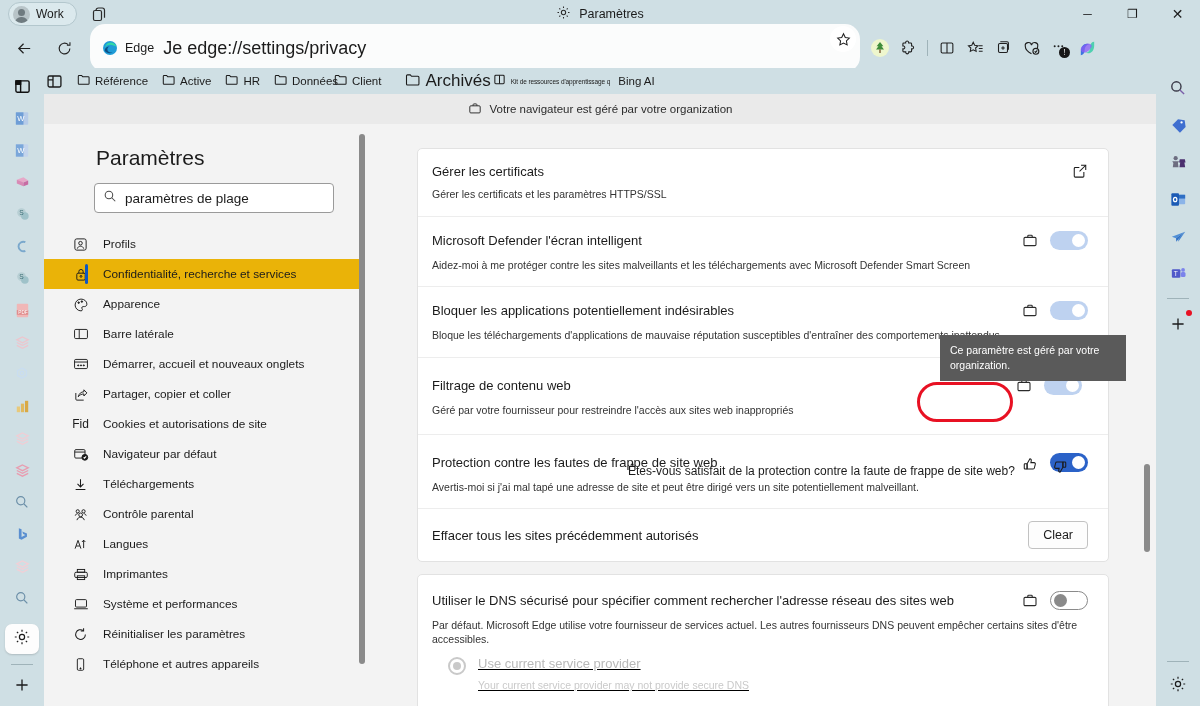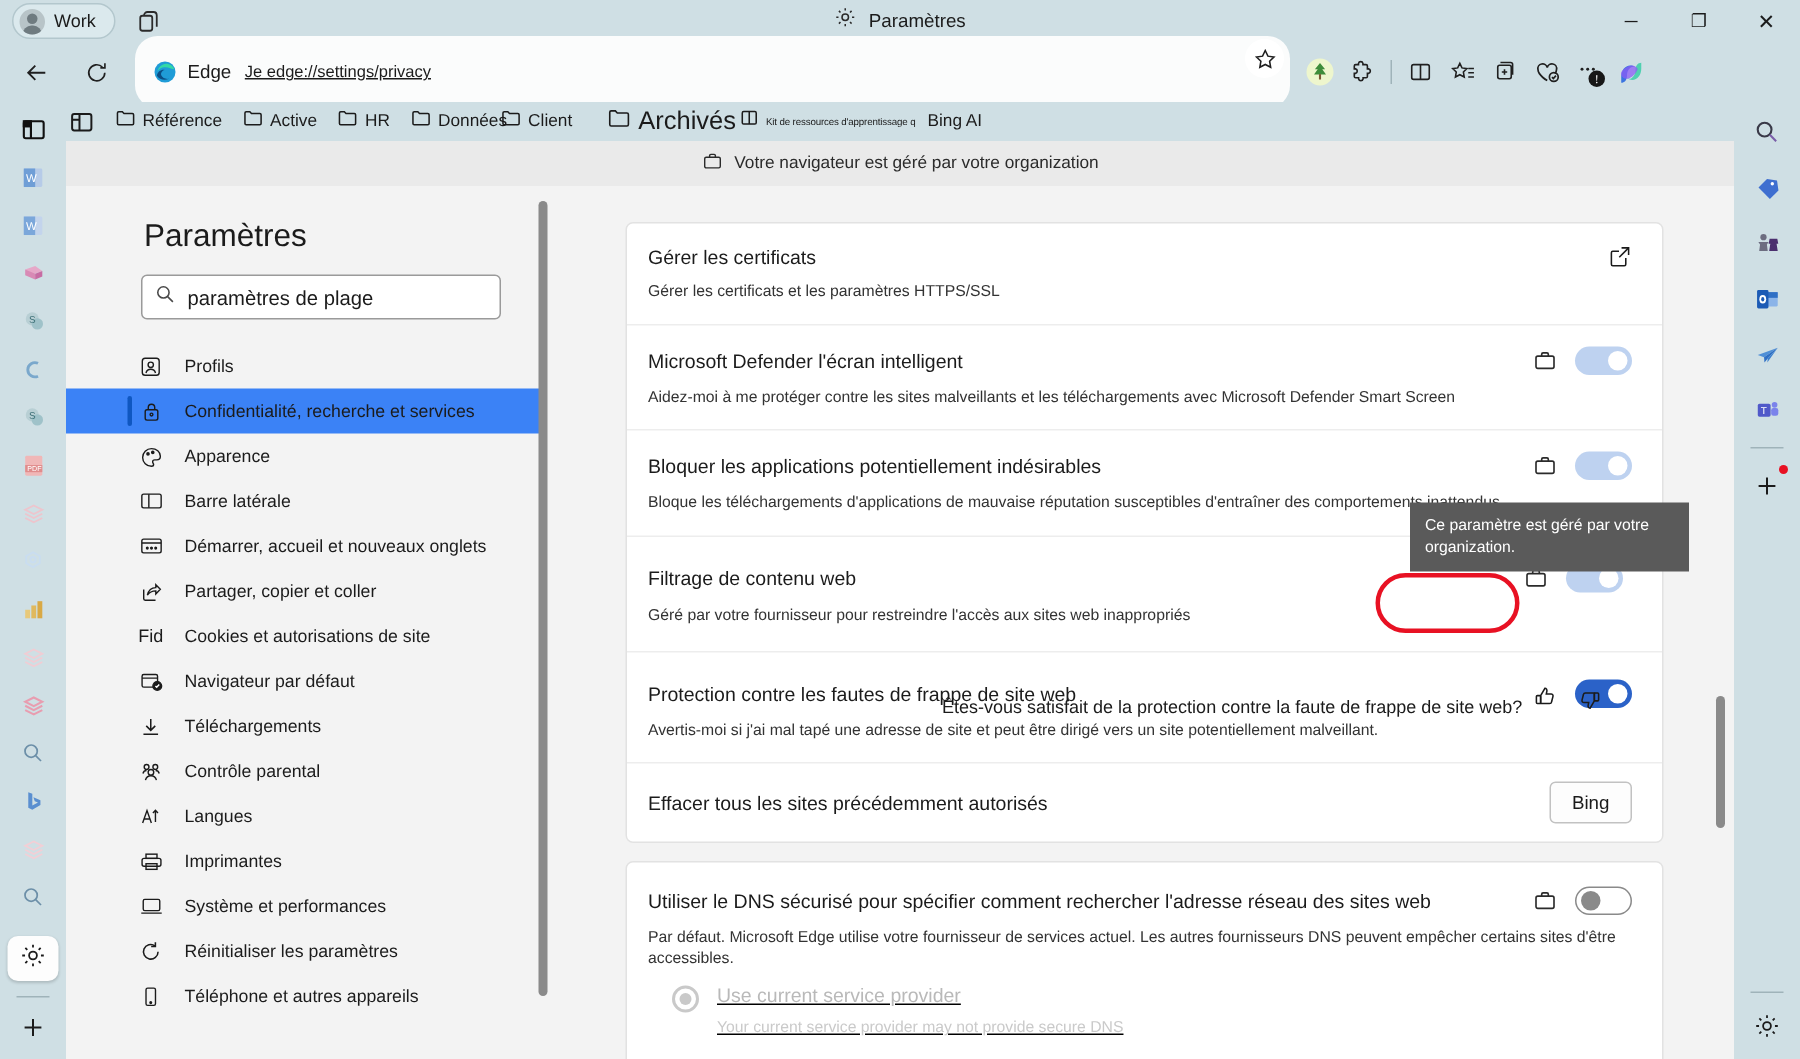--- a/index.html
+++ b/index.html
@@ -70,7 +70,7 @@
   }
   .edge-logo { width: 16px; height: 16px; flex: 0 0 16px; }
   .omni-brand { font-size: 12.5px; color: #1b1b1b; margin-left: 7px; }
-  .omni-url { font-size: 11px; color: #1b1b1b; margin-left: 9px; text-decoration: underline; }
+  .omni-url { font-size: 18px; color: #1b1b1b; margin-left: 9px; }
   .omni-star {
     position: absolute; right: 4px; top: 2px; width: 26px; height: 26px;
     border-radius: 13px; background: #ffffff;

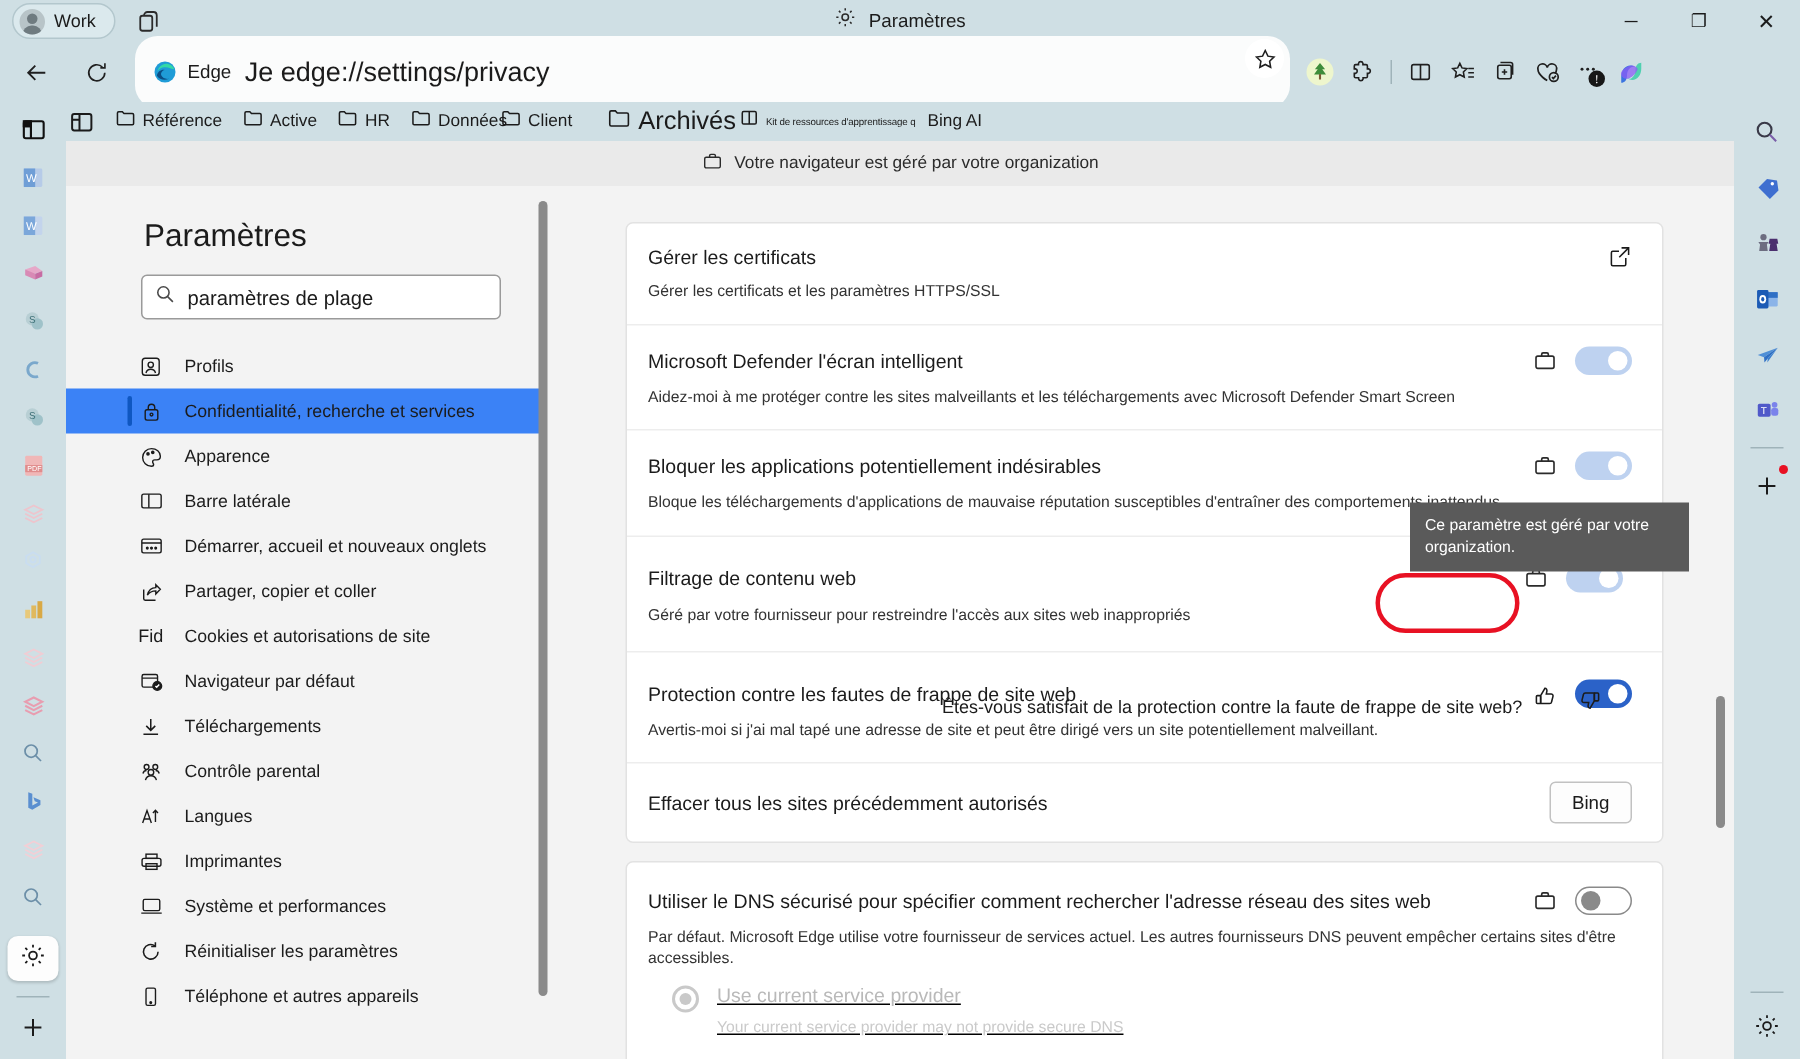--- a/index.html
+++ b/index.html
@@ -156,7 +156,7 @@
   .nav-list { margin-top: 16px; }
   .nav-item {
     height: 30px; display: flex; align-items: center; gap: 14px;
-    padding-left: 48px; position: relative; font-size: 11.8px; color: #1b1b1b;
+    padding-left: 28px; position: relative; font-size: 11.8px; color: #1b1b1b;
   }
   .nav-item .nav-ico { width: 17px; height: 17px; flex: 0 0 17px;
     display: flex; align-items: center; justify-content: center; }

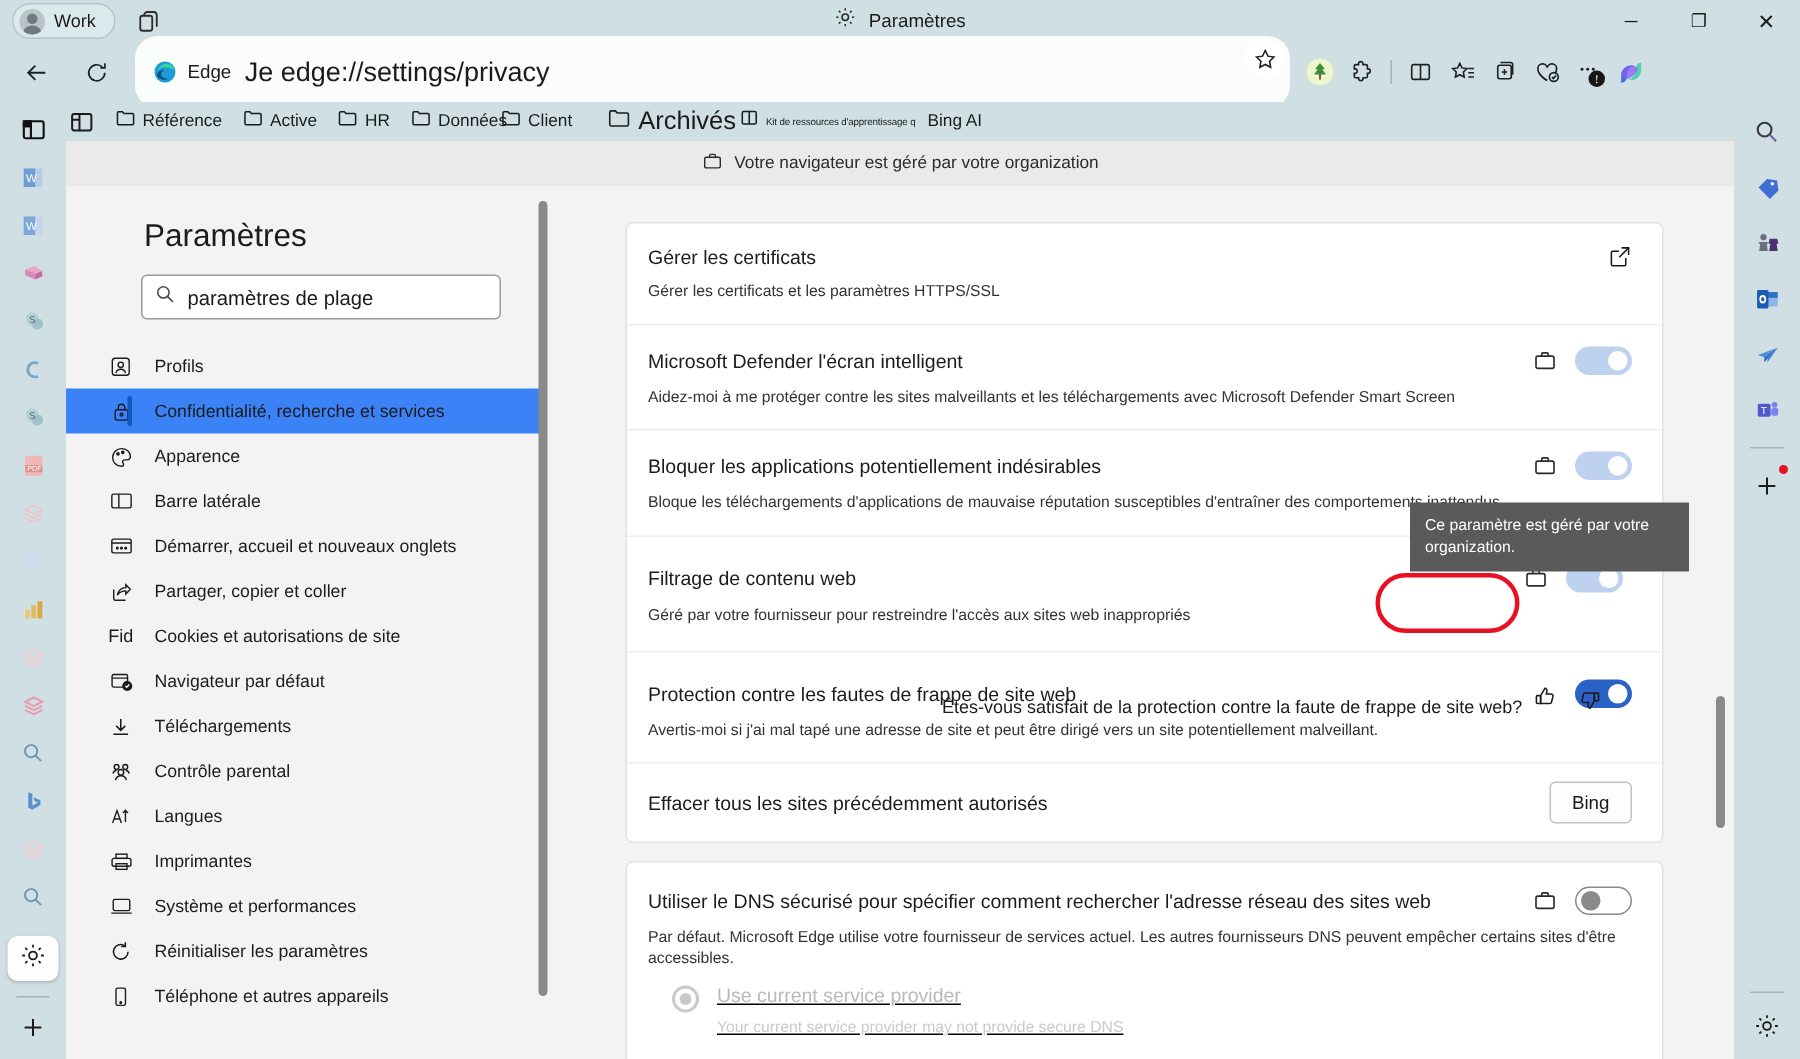--- a/index.html
+++ b/index.html
@@ -160,7 +160,7 @@
   }
   .nav-item .nav-ico { width: 17px; height: 17px; flex: 0 0 17px;
     display: flex; align-items: center; justify-content: center; }
-  .nav-item.active { background: #3b82f6; }
+  .nav-item.active { background: #eab308; }
   .nav-item.active::before {
     content: ""; position: absolute; left: 41px; top: 5px;
     width: 3px; height: 20px; background: #0f57c1; border-radius: 2px;

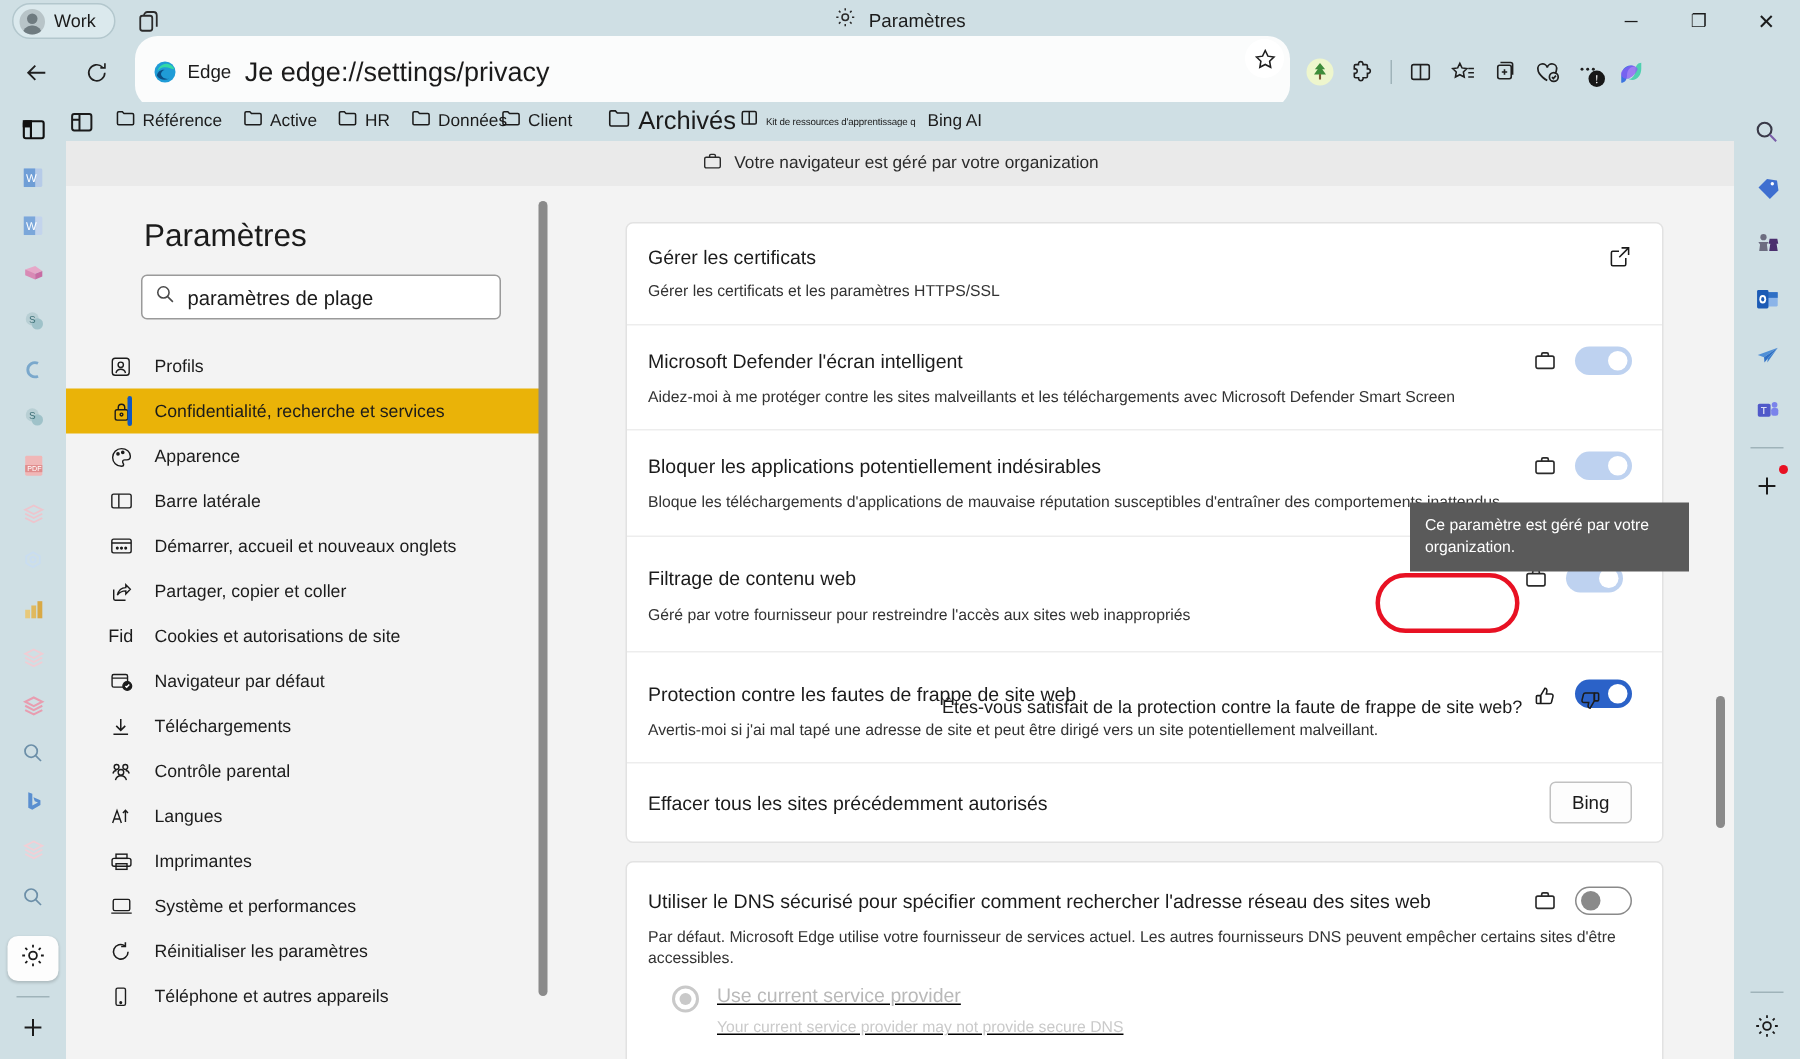--- a/index.html
+++ b/index.html
@@ -886,7 +886,7 @@
         <div class="row" style="padding-top:12px;padding-bottom:12px;">
           <div class="row-head">
             <span class="row-title">Effacer tous les sites précédemment autorisés</span>
-            <span class="clear-btn">Bing</span>
+            <span class="clear-btn">Clear</span>
           </div>
         </div>
       </div>

